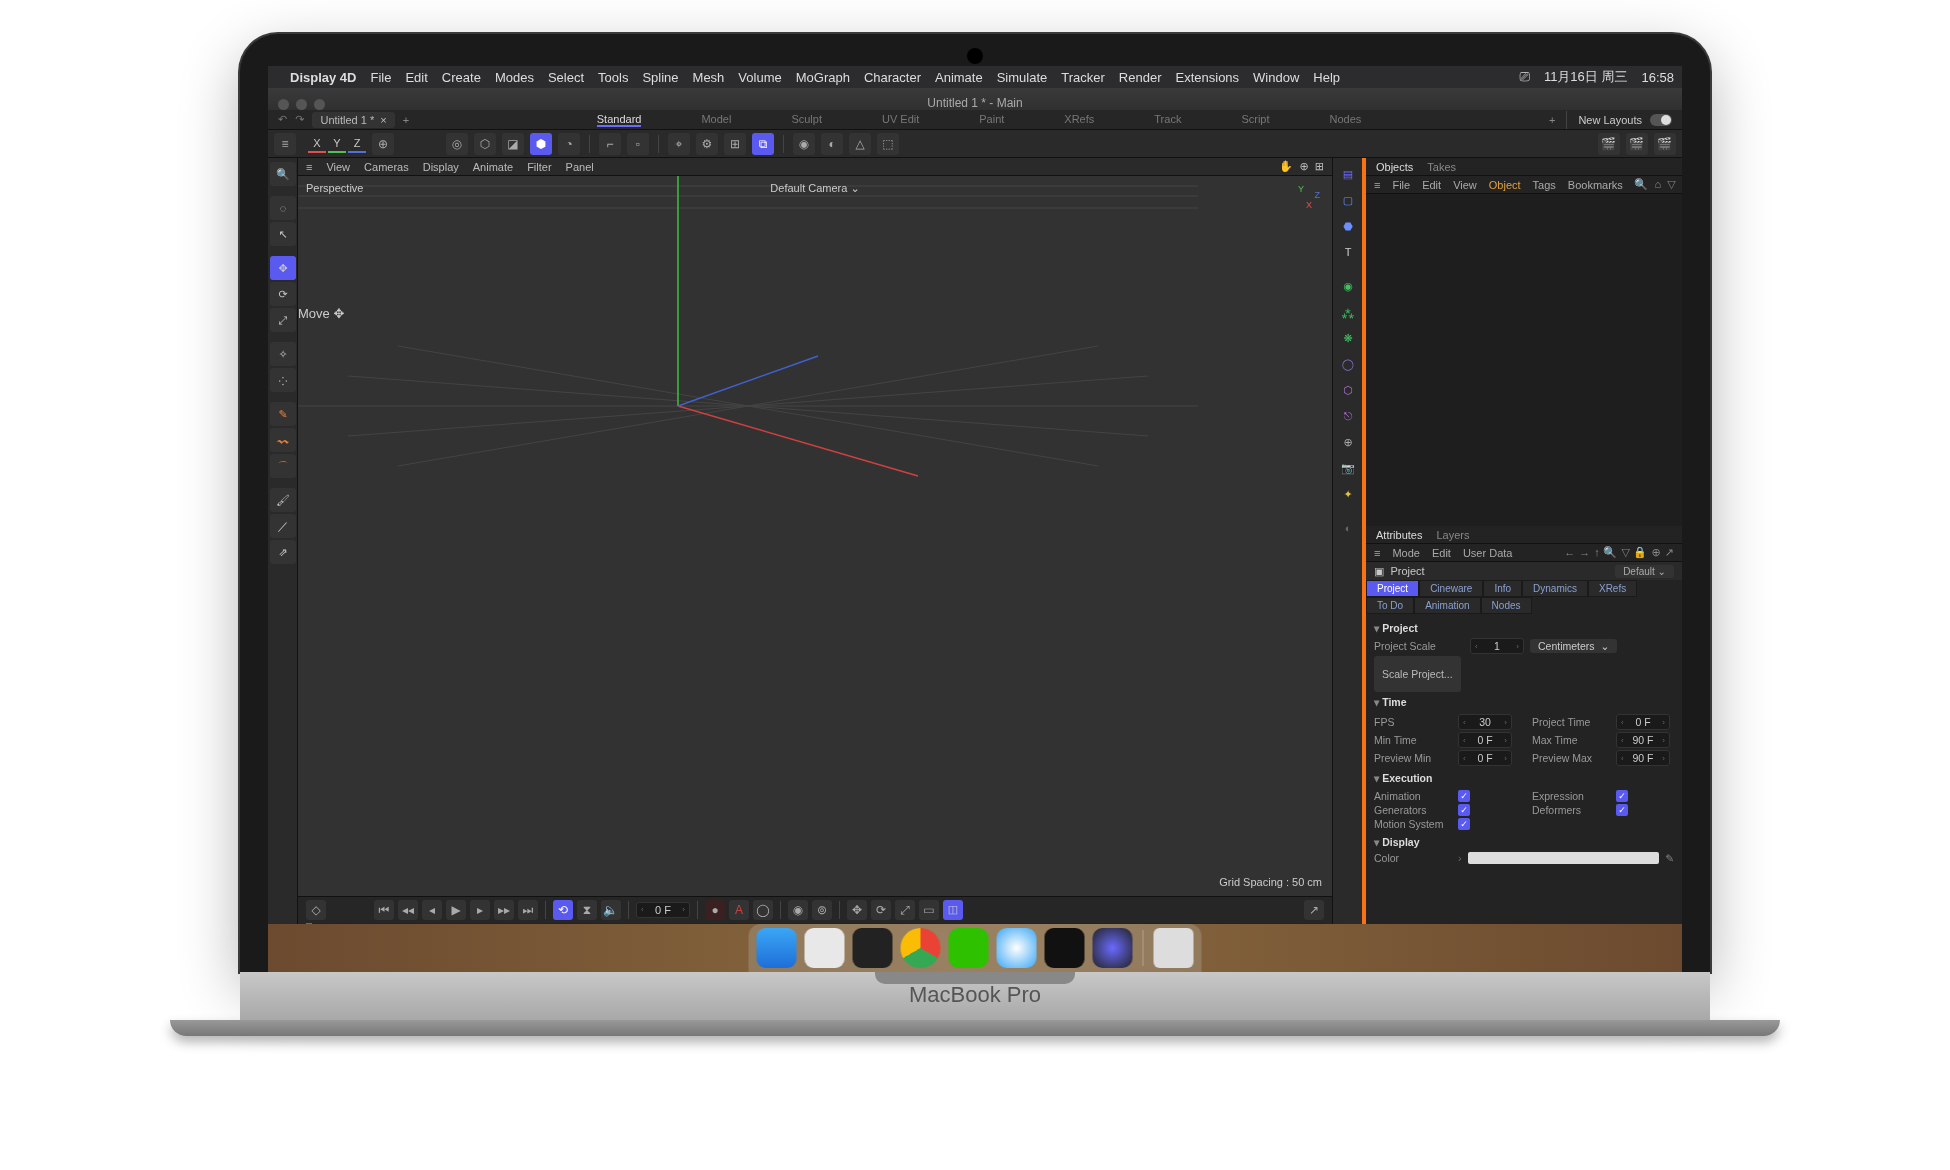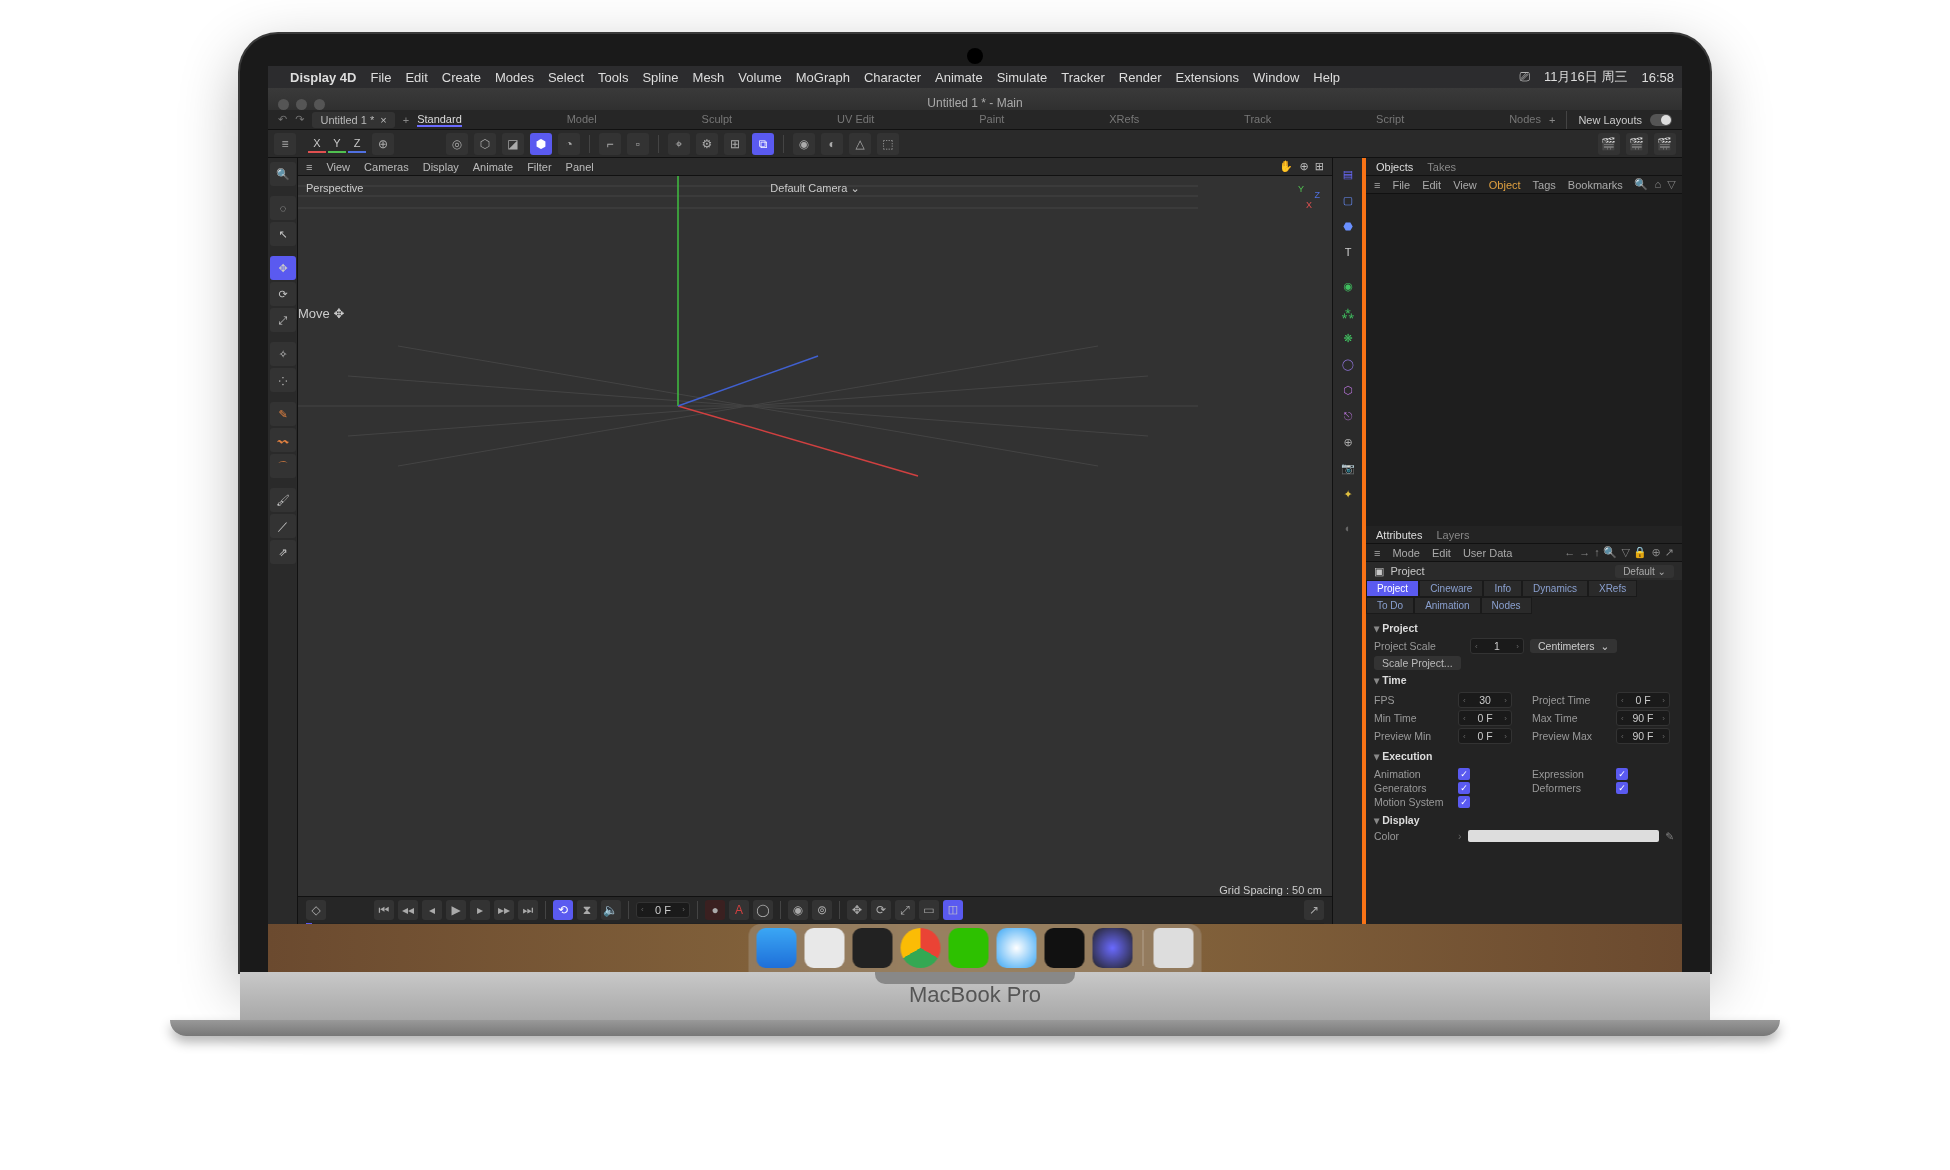--- a/index.html
+++ b/index.html
@@ -172,7 +172,7 @@
             <span>×</span>
           </div>
           <span style="color:#888">+</span>
-          <div style="flex:1;display:flex;justify-content:space-between;gap:32px;color:#777">
+          <div style="flex:1;display:flex;justify-content:center;gap:60px;color:#777">
             <span class="active" style="color:#ddd;border-bottom:2px solid #6a6aff">Standard</span>
             <span>Model</span>
             <span>Sculpt</span>

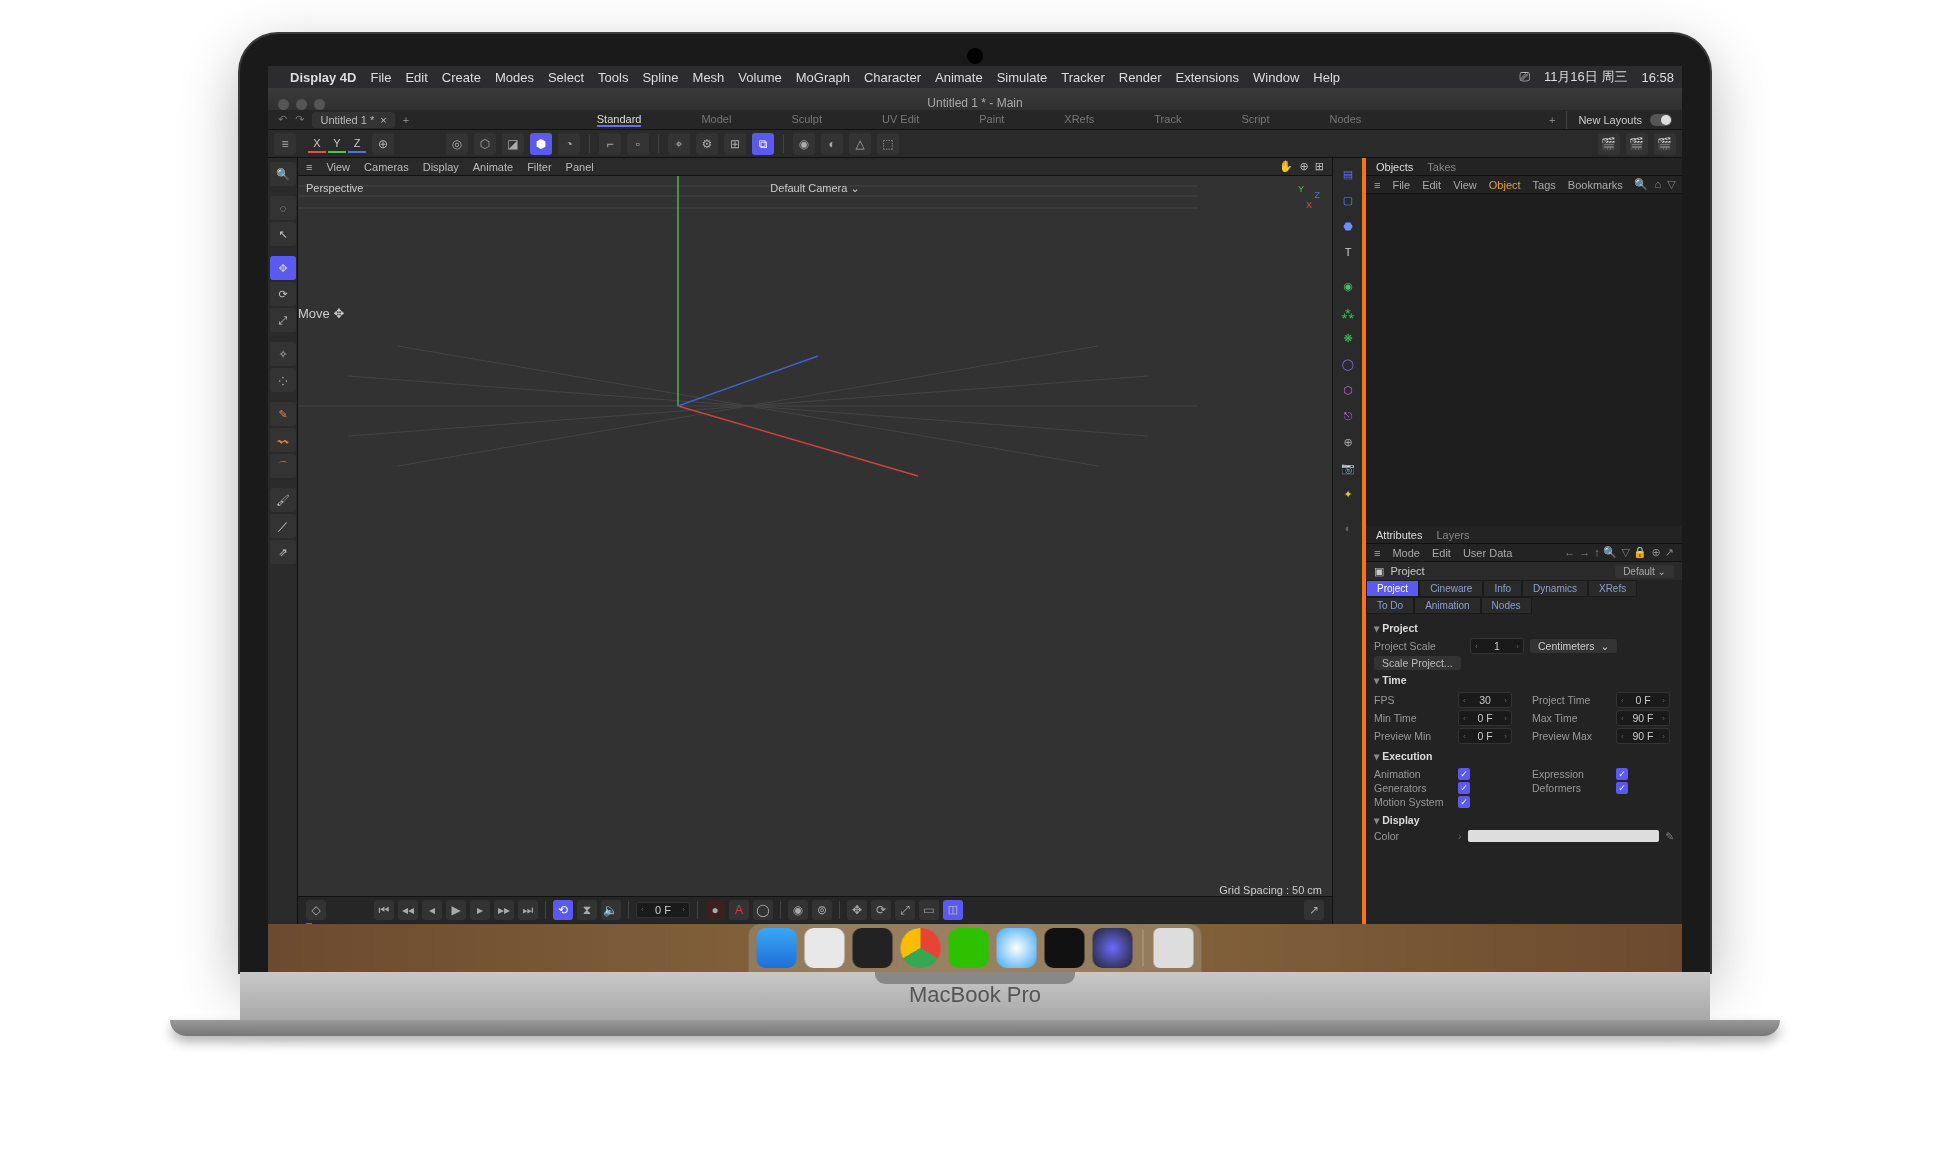--- a/index.html
+++ b/index.html
@@ -97,7 +97,7 @@
 .chk { width:12px; height:12px; background:#5a5af0; border-radius:2px; display:inline-flex; align-items:center; justify-content:center; color:#fff; font-size:9px; }
 .twocol { display:flex; gap:16px; }
 .twocol > div { flex:1; }
-.btn-wide { background:#333; padding:1px 8px; border-radius:3px; display:inline-block; }
+.btn-wide { background:#333; padding:12px 8px; border-radius:3px; display:inline-block; }
 .colorbar { flex:1; height:12px; background:#ddd; border-radius:2px; }
 
 

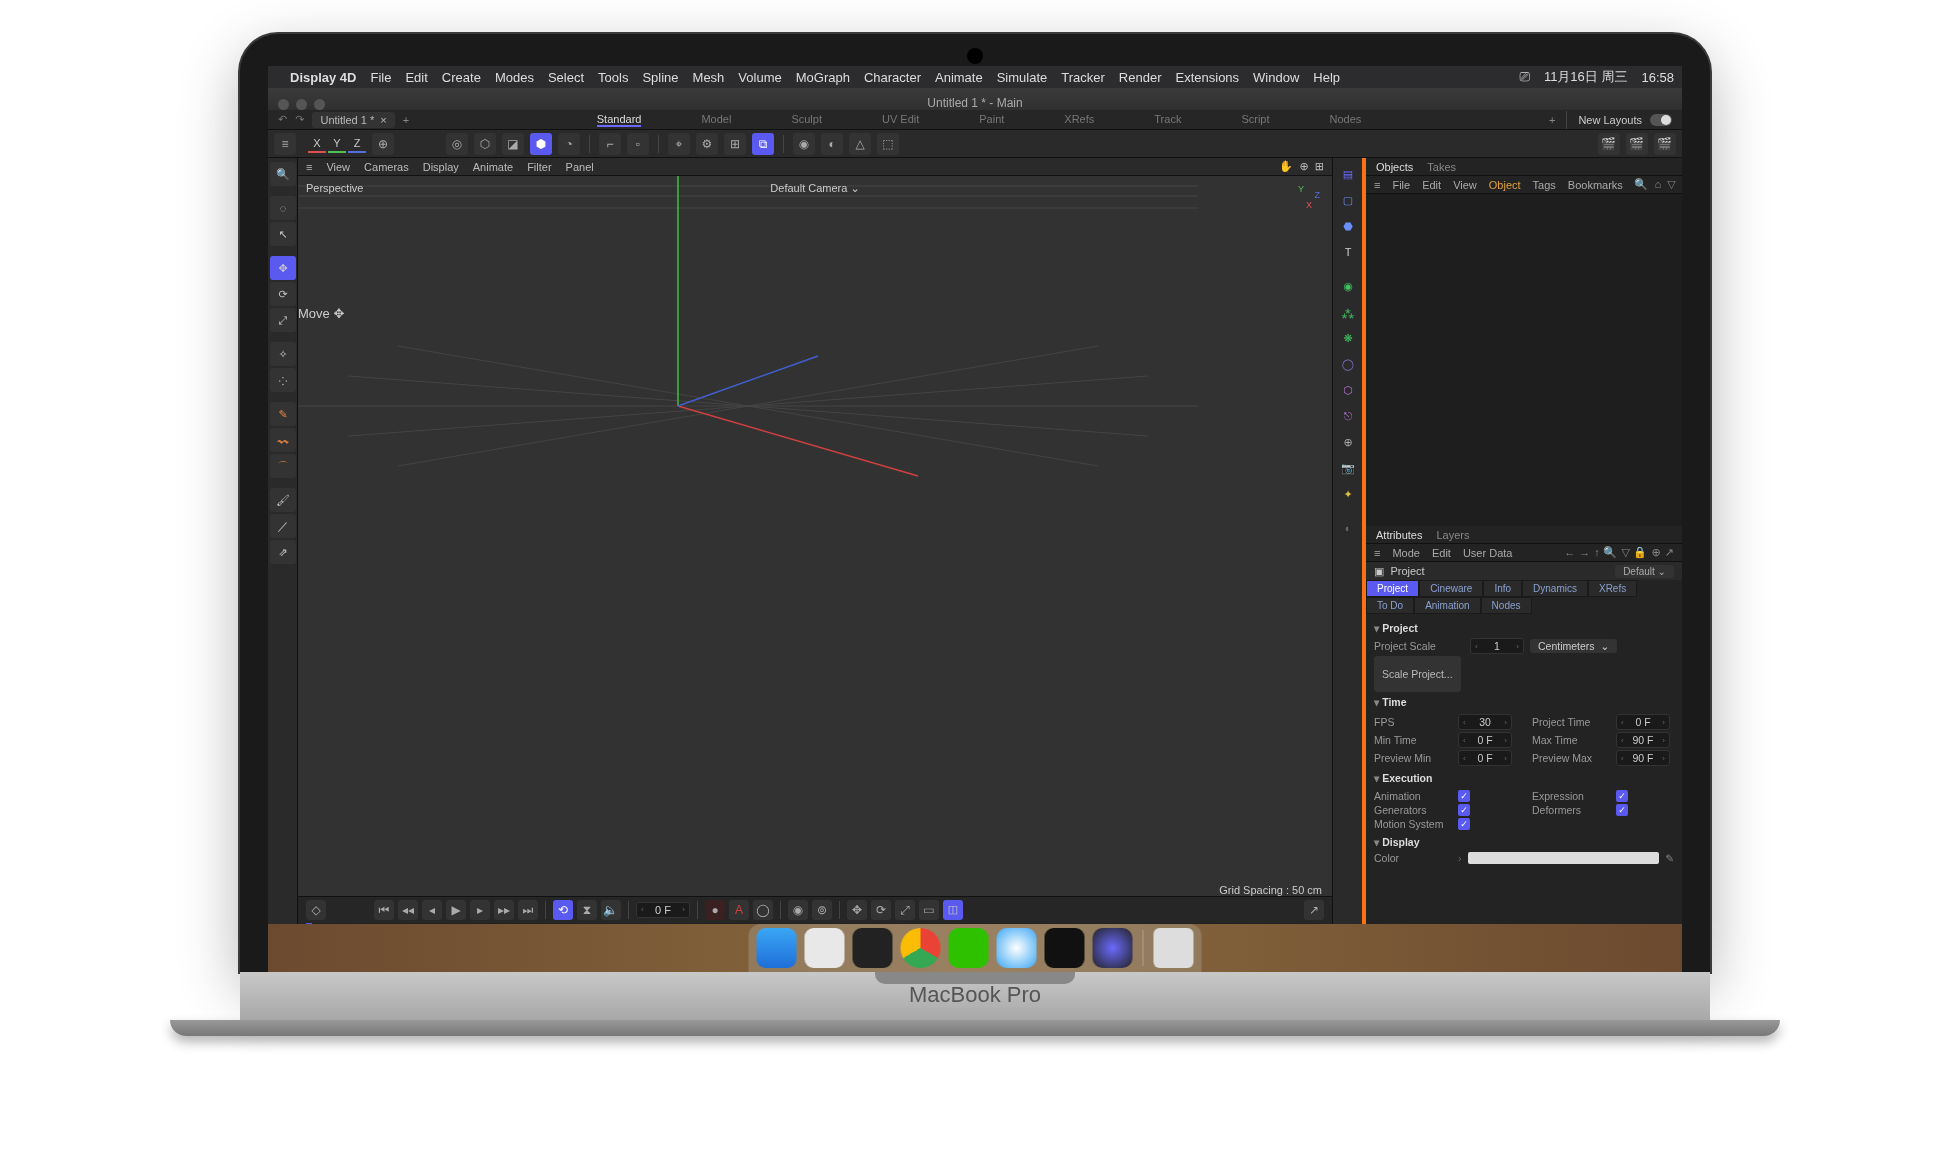--- a/index.html
+++ b/index.html
@@ -56,7 +56,7 @@
 .viewport .label-tl { position:absolute; left:8px; top:6px; font-size:11px; color:#ccc; }
 .viewport .label-tc { position:absolute; left:50%; top:6px; transform:translateX(-50%); font-size:11px; color:#ccc; }
 .viewport .label-move { position:absolute; left:0; top:130px; font-size:13px; color:#ccc; }
-.viewport .label-br { position:absolute; right:10px; bottom:0; font-size:11px; color:#ccc; }
+.viewport .label-br { position:absolute; right:10px; bottom:8px; font-size:11px; color:#ccc; }
 .axis-widget { position:absolute; right:10px; top:10px; width:30px; height:30px; }
 .axis-widget .al { position:absolute; font-size:9px; }
 .axis-widget .ay { color:#50c050; right:18px; top:-2px; }

